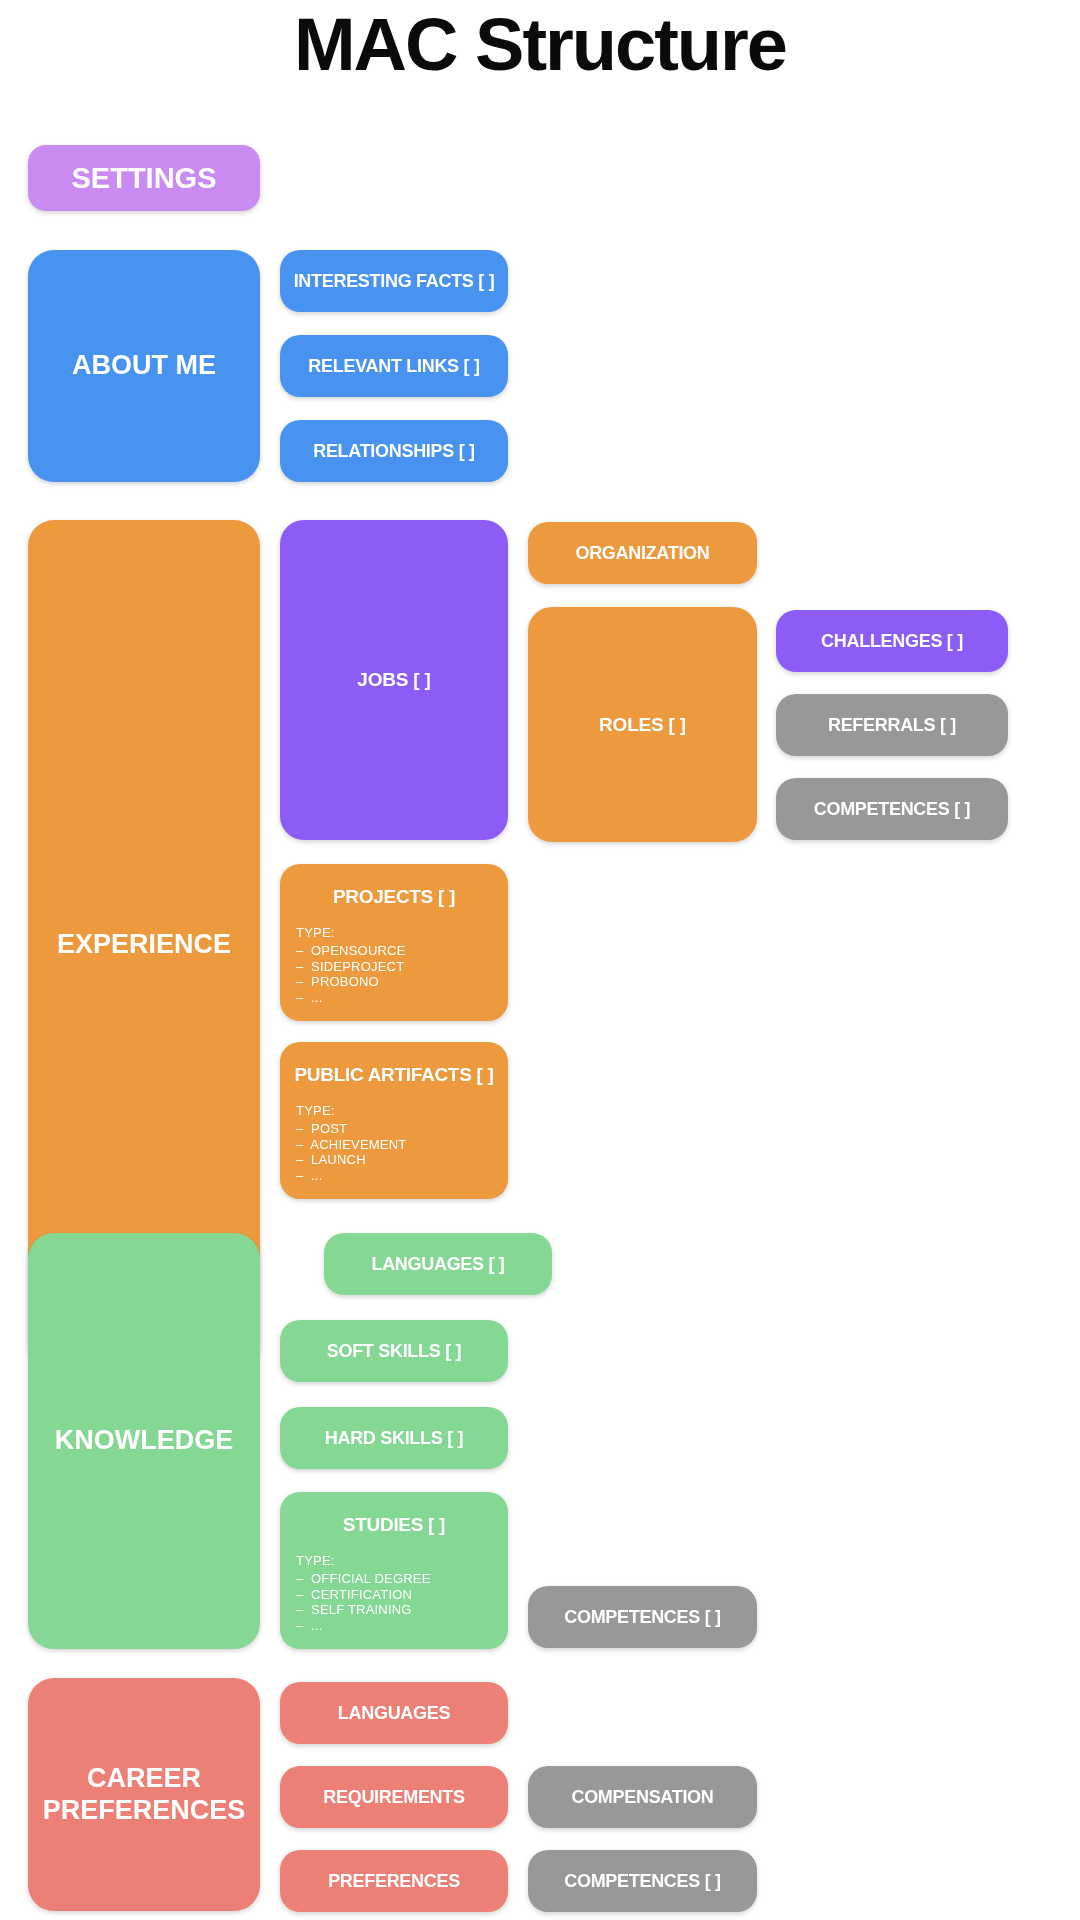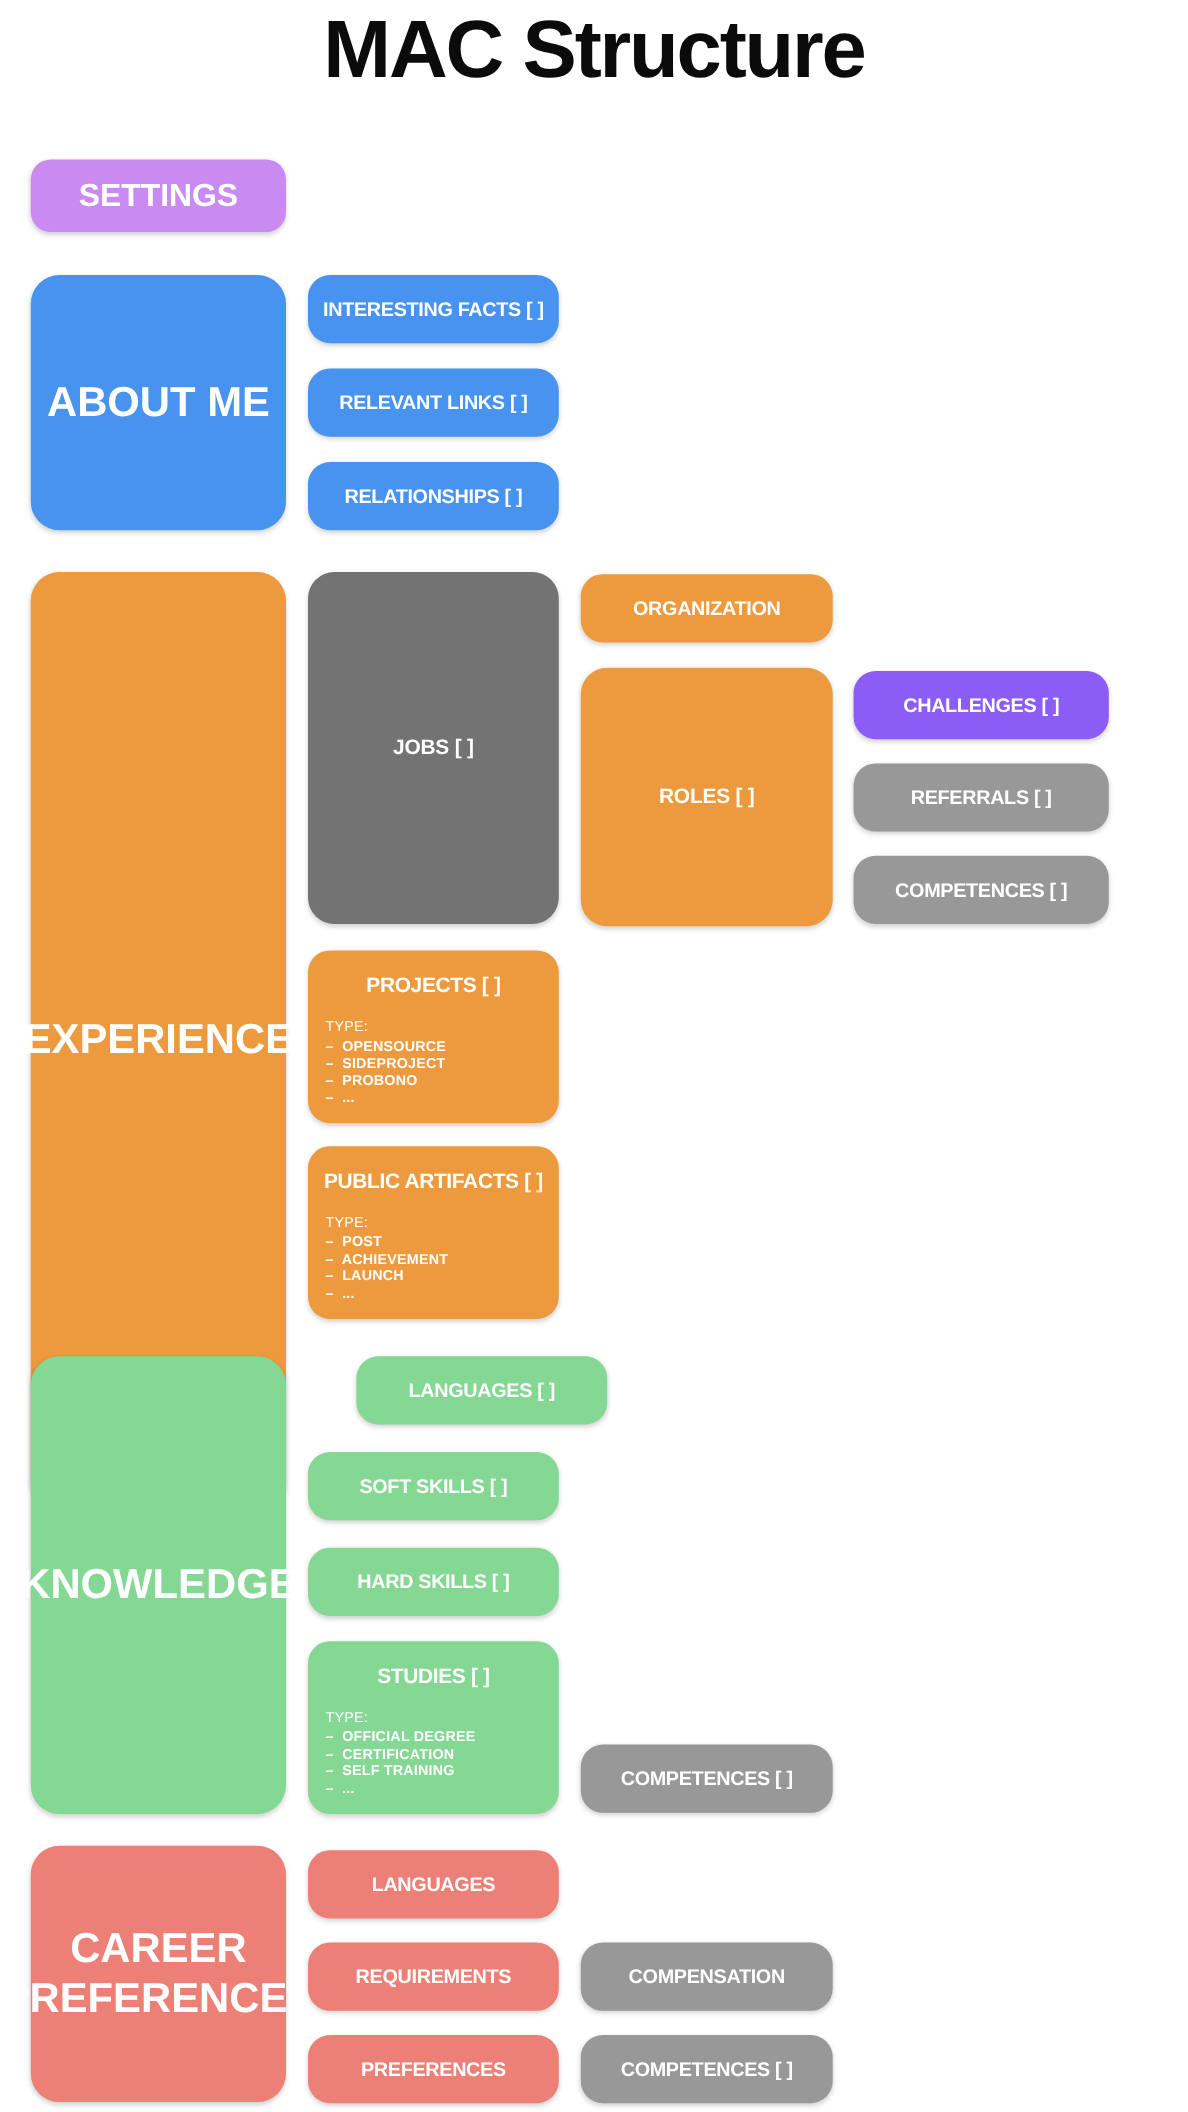--- a/index.html
+++ b/index.html
@@ -37,7 +37,7 @@
   }
   .parent {
     border-radius: 26px;
-    font-size: 38px;
+    font-size: 27px;
     font-weight: 800;
     line-height: 1.16;
     padding: 0 10px;

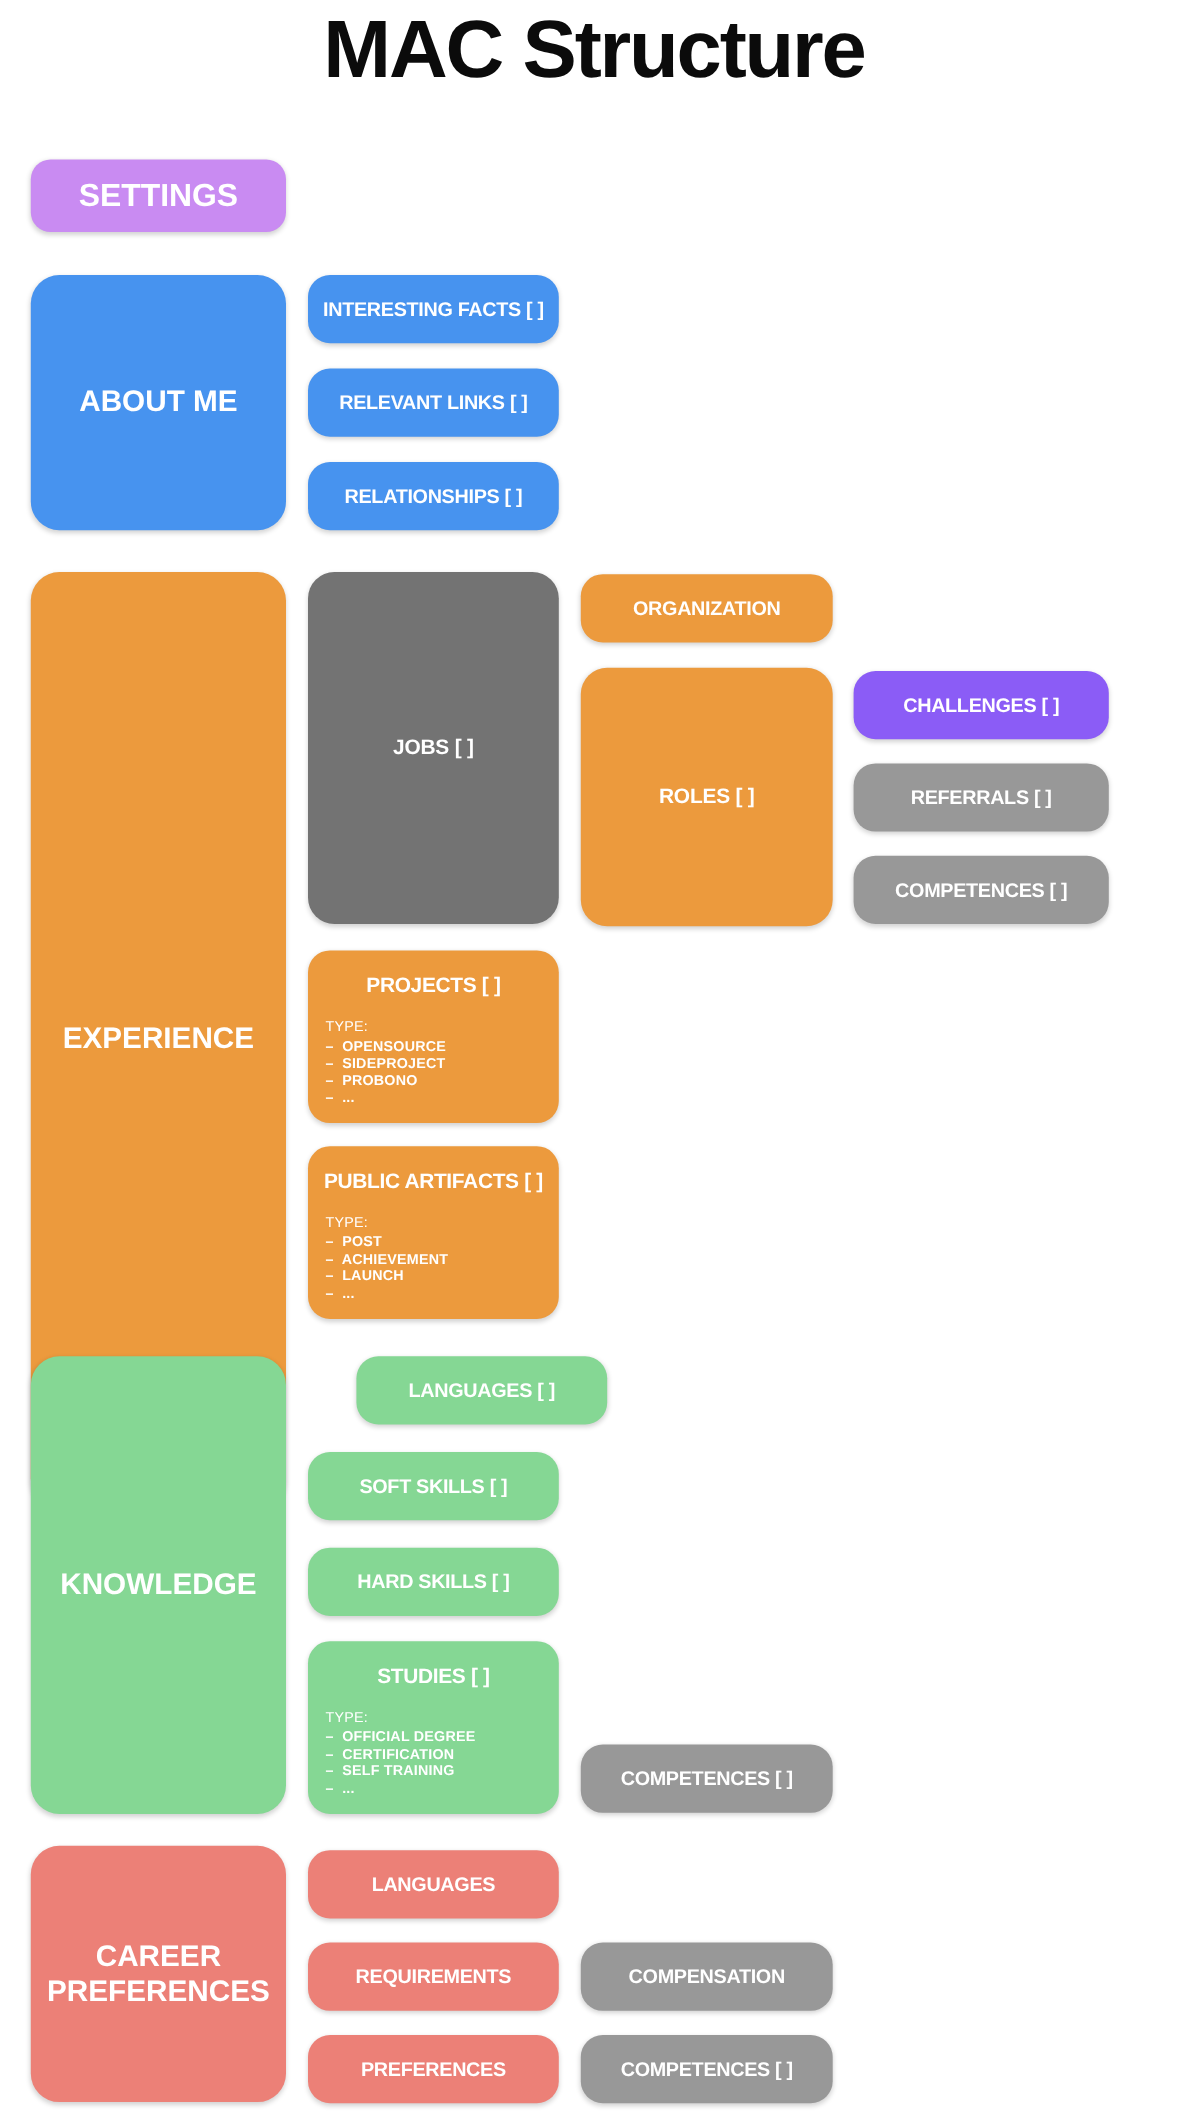--- a/index.html
+++ b/index.html
@@ -110,7 +110,7 @@
   <div class="node center leaf c2" style="top: 420px; height: 62px; background-color: rgb(71, 147, 239);">RELATIONSHIPS [ ]</div>
 
   <div class="node center parent c1" style="top: 520px; height: 850px; background-color: rgb(236, 154, 61);">EXPERIENCE</div>
-  <div class="node center tall c2" style="top: 520px; height: 320px; background-color: #737373;">JOBS [ ]</div>
+  <div class="node center tall c2" style="top: 520px; height: 320px; background-color: #8b5cf6;">JOBS [ ]</div>
   <div class="node center leaf c3" style="top: 522px; height: 62px; background-color: rgb(236, 154, 61);">ORGANIZATION</div>
   <div class="node center tall c3" style="top: 607px; height: 235px; background-color: rgb(236, 154, 61);">ROLES [ ]</div>
   <div class="node center leaf c4" style="top: 610px; height: 62px; background-color: #8b5cf6;">CHALLENGES [ ]</div>

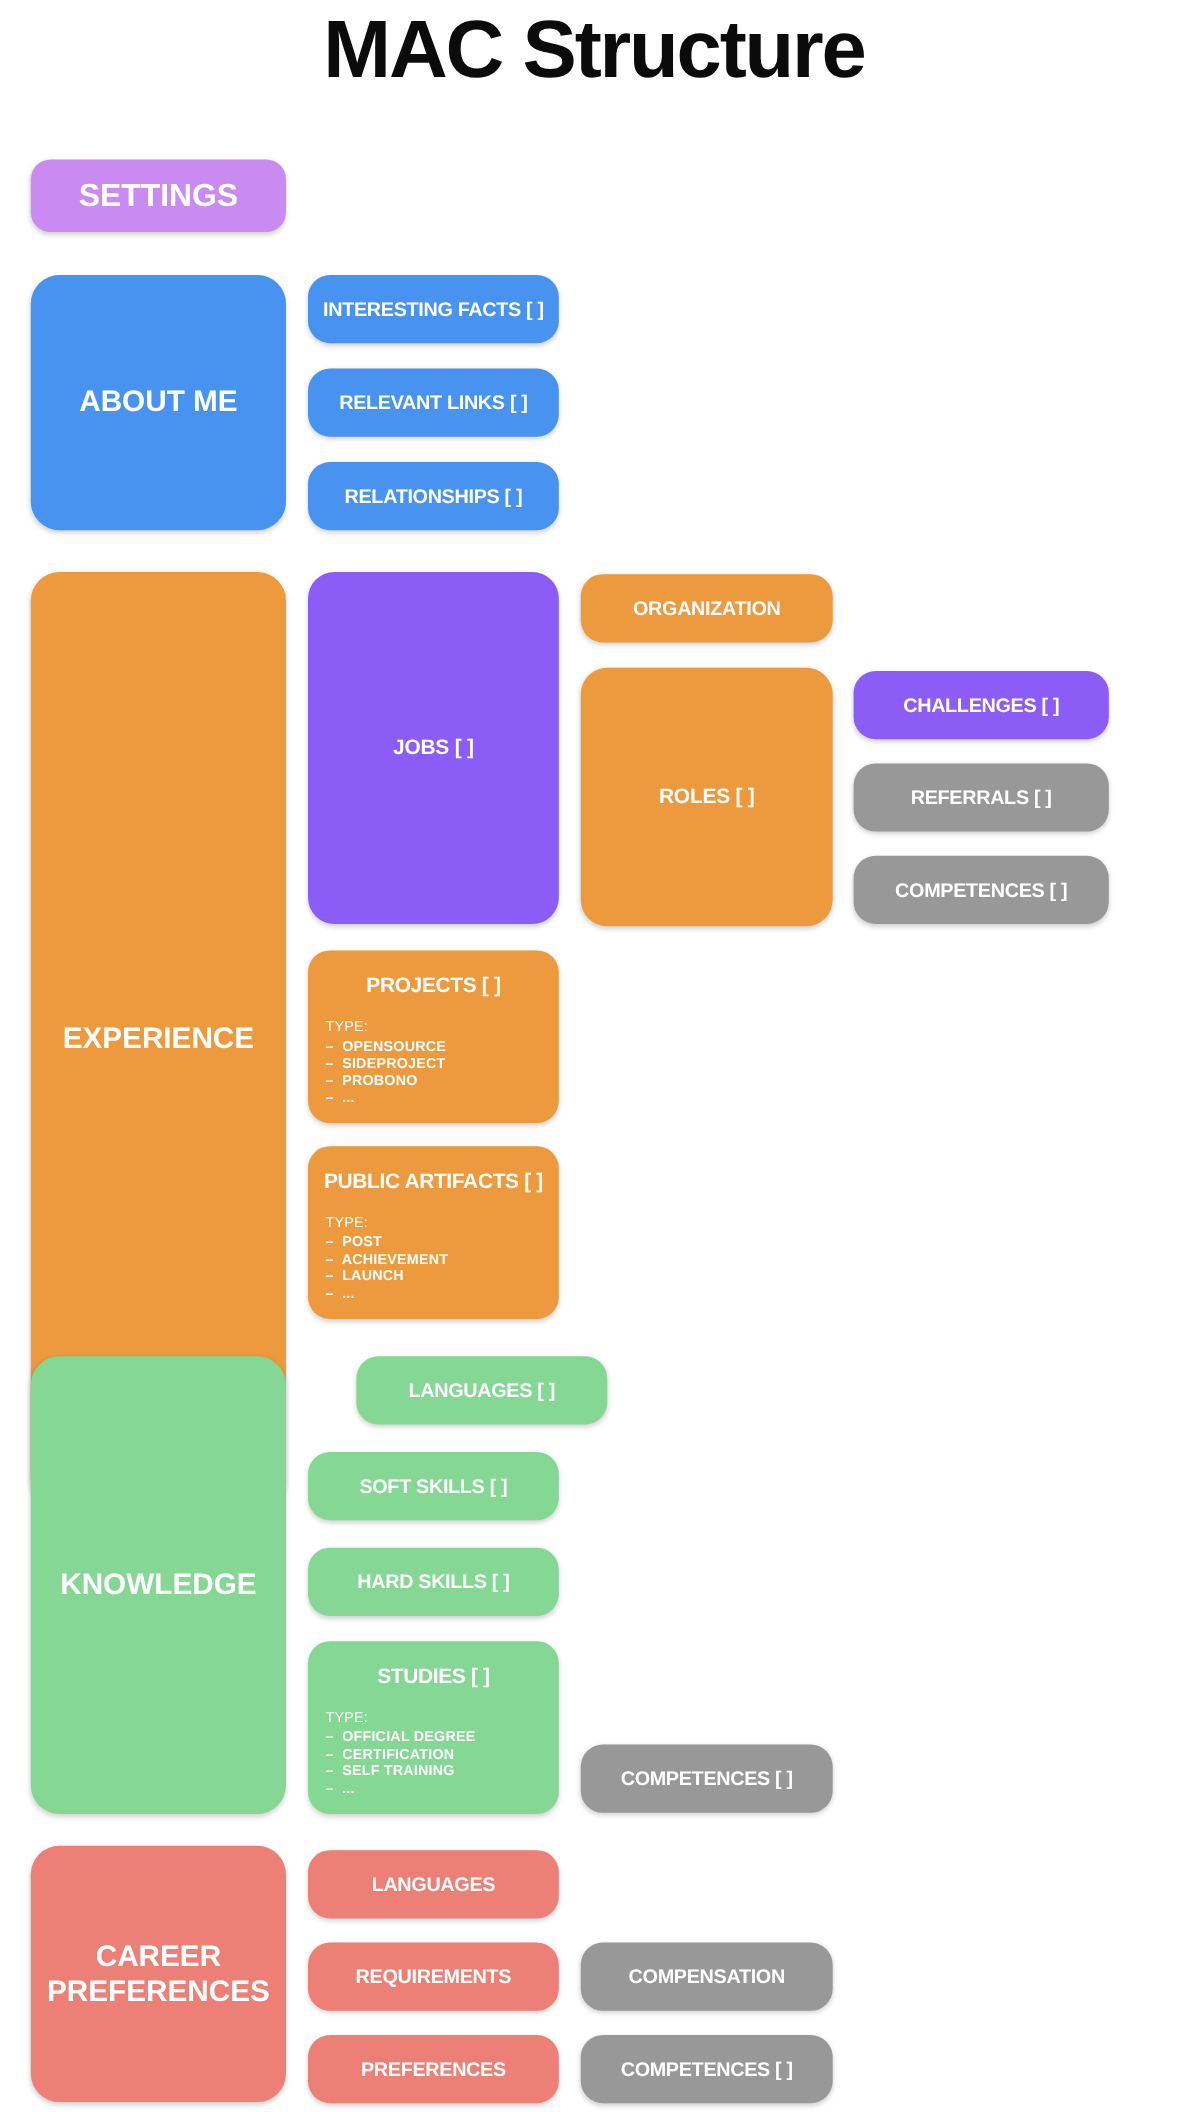--- a/index.html
+++ b/index.html
@@ -83,7 +83,7 @@
     margin: 3px 0 0 0;
     padding: 0;
     font-size: 13px;
-    font-weight: 700;
+    font-weight: 400;
     line-height: 15.5px;
     letter-spacing: 0.2px;
   }

